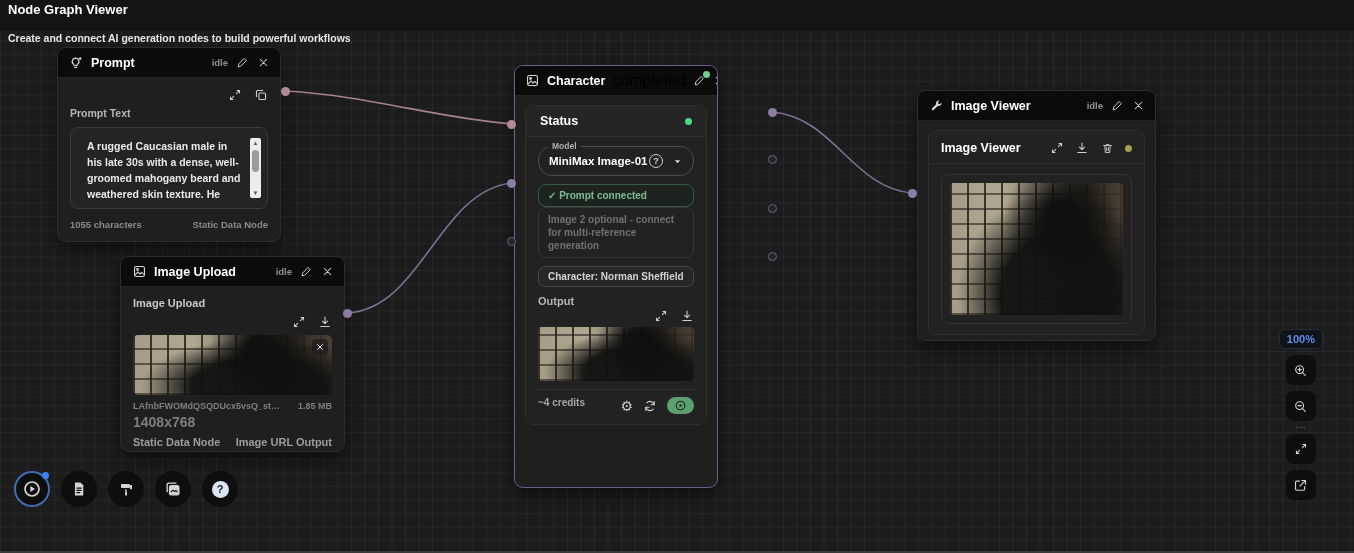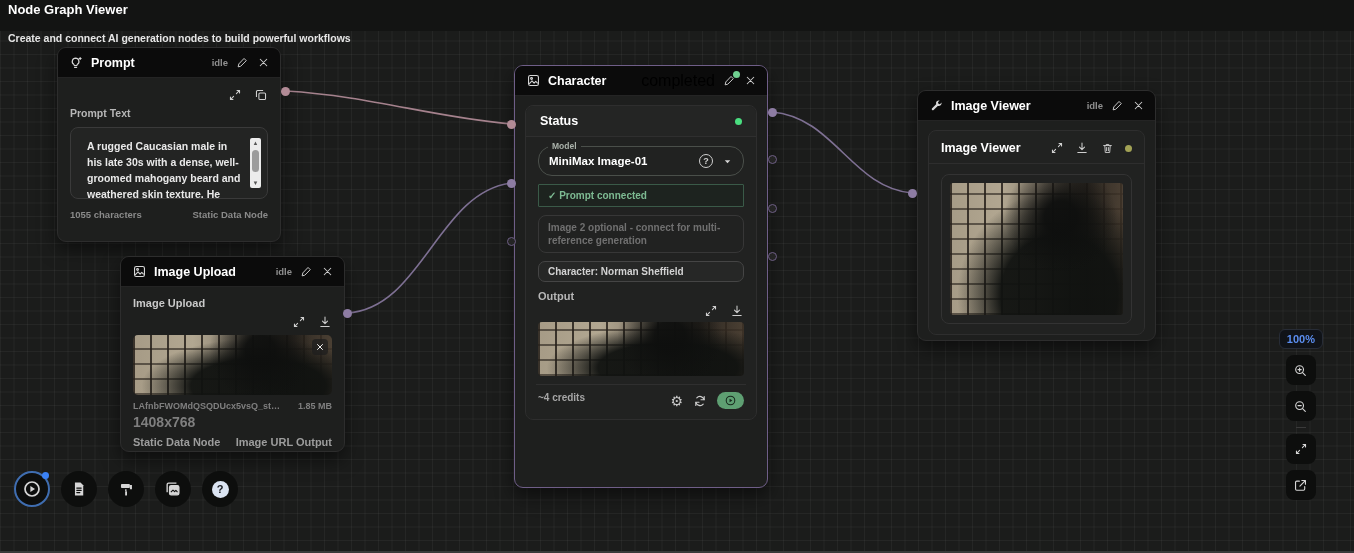--- a/index.html
+++ b/index.html
@@ -253,7 +253,7 @@
   </div>
 </div>
 
-<div class="node selected" style="left:514px;top:65px;width:254px;height:423px;">
+<div class="node selected" style="left:514px;top:65px;width:204px;height:423px;">
   <div class="node-header">
     <span class="icon i16">
       <svg viewBox="0 0 20 20" width="15" height="15" fill="none" stroke="currentColor" stroke-width="1.5" stroke-linejoin="round">

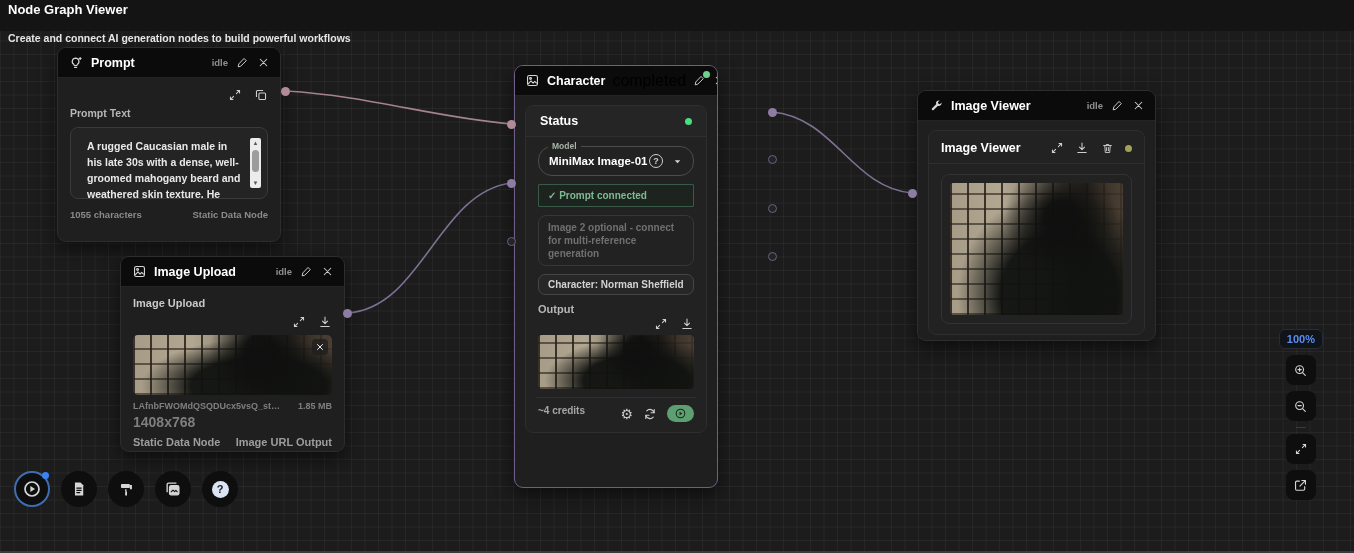--- a/index.html
+++ b/index.html
@@ -48,7 +48,7 @@
   .icons-row { display:flex; justify-content:flex-end; gap:12px; color:#c9c9c9; }
 
   
-  .prompt-box { margin-top:8px; background:#232423; border:1px solid #3a3a3a; border-radius:8px; height:72px; padding:10px 6px 10px 16px; display:flex; gap:6px; }
+  .prompt-box { margin-top:8px; background:#232423; border:1px solid #3a3a3a; border-radius:8px; height:82px; padding:10px 6px 10px 16px; display:flex; gap:6px; }
   .prompt-text { flex:1; font-size:10.5px; font-weight:700; color:#e9e9e9; line-height:16px; overflow:hidden; height:62px; }
   .scrollbar { width:11px; background:#ececec; border-radius:2px; display:flex; flex-direction:column; align-items:center; padding:1px 0; }
   .sb-btn { font-size:6px; color:#555; line-height:8px; cursor:pointer; }

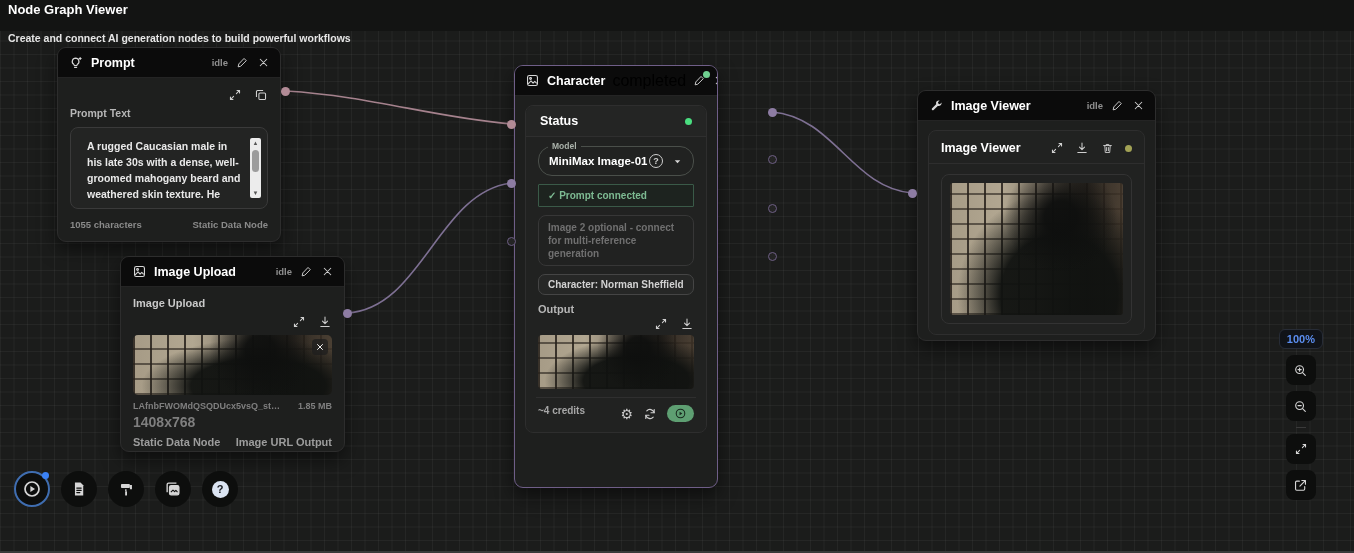--- a/index.html
+++ b/index.html
@@ -84,7 +84,7 @@
   .legend { position:absolute; top:-6px; left:9px; background:#212221; padding:0 4px; font-size:8.5px; font-weight:700; color:#aab2aa; }
   .model-value { flex:1; font-size:11.5px; font-weight:700; color:#fff; }
   .circle-q { width:14px; height:14px; border:1.3px solid #cfcfcf; border-radius:50%; color:#cfcfcf; font-size:9px; font-weight:700; display:flex; align-items:center; justify-content:center; margin-right:8px; cursor:pointer; }
-  .green-box { border:1px solid #3a5a48; background:#1d231f; border-radius:1px; padding:5px 9px; font-size:10px; font-weight:700; color:#7dba92; margin-bottom:8px; }
+  .green-box { border:1px solid #3a5a48; background:#1d231f; border-radius:8px; padding:5px 9px; font-size:10px; font-weight:700; color:#7dba92; }
   .ref-box { border:1px solid #3a5a48; background:#1d231f; border-radius:8px; padding:6px 8px 8px; margin-bottom:8px; }
   .ref-img { height:42px; border-radius:3px; margin-top:5px; }
   .dim-box { border:1px solid #373737; border-radius:8px; padding:5px 9px; font-size:10px; font-weight:700; color:#707070; line-height:13px; margin-bottom:8px; }

